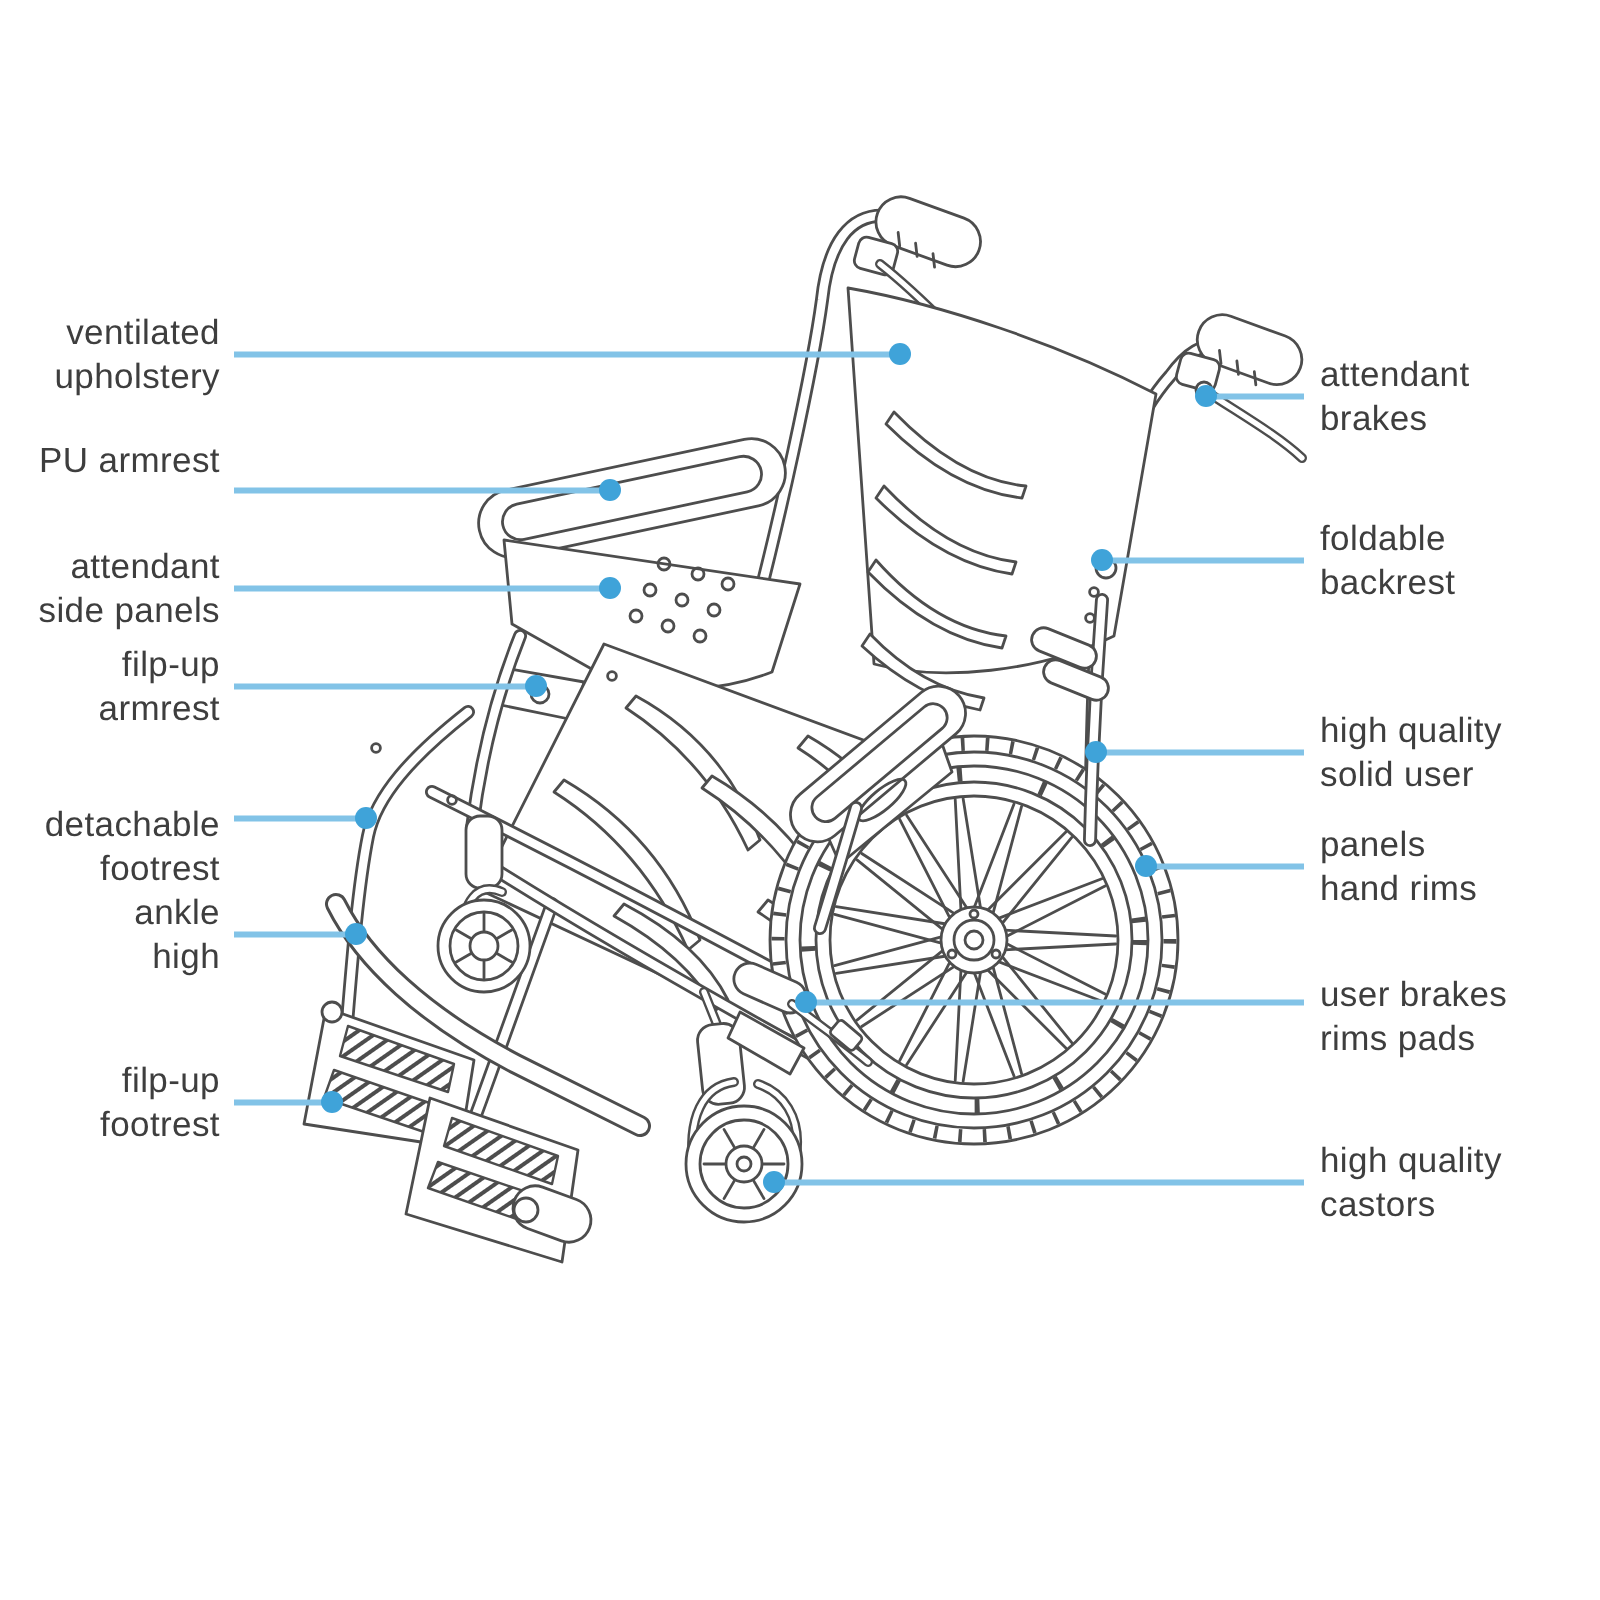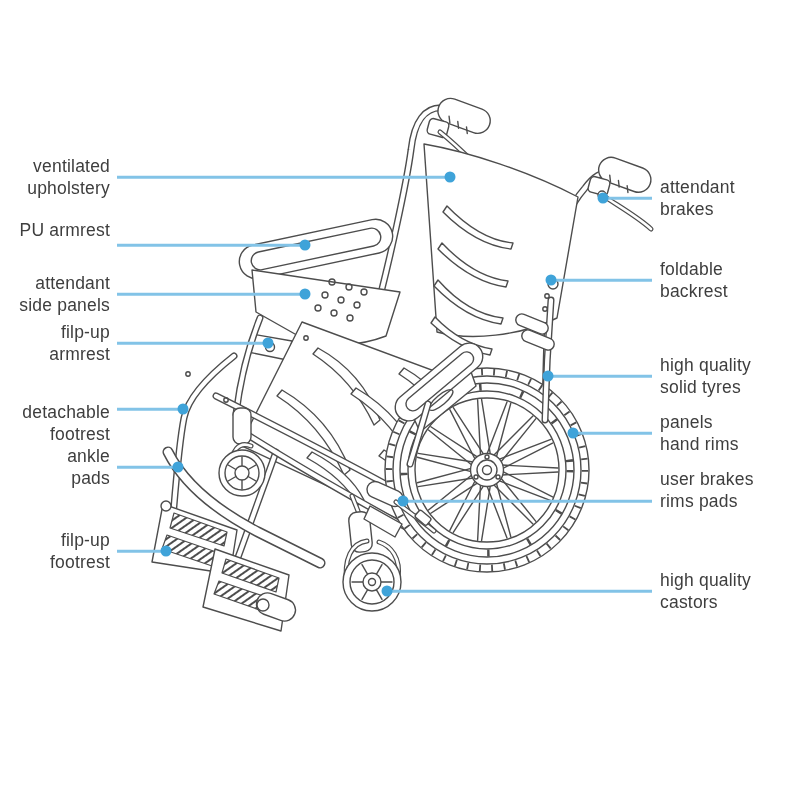--- a/index.html
+++ b/index.html
@@ -316,7 +316,7 @@
   </div>
   <div class="lbl right" style="top:376px">
     <div>high quality</div>
-    <div>solid tyres</div>
+    <div>solid user</div>
   </div>
   <div class="lbl right" style="top:433px">
     <div>panels</div>

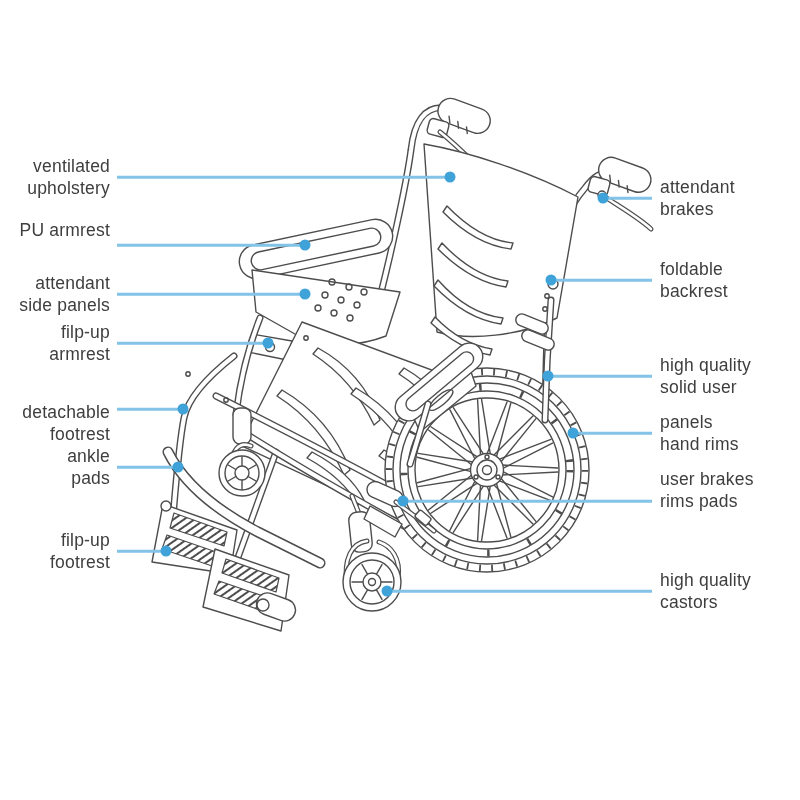--- a/index.html
+++ b/index.html
@@ -299,7 +299,7 @@
   </div>
   <div class="lbl left" style="top:467px">
     <div>ankle</div>
-    <div>pads</div>
+    <div>high</div>
   </div>
   <div class="lbl left" style="top:551px">
     <div>filp-up</div>

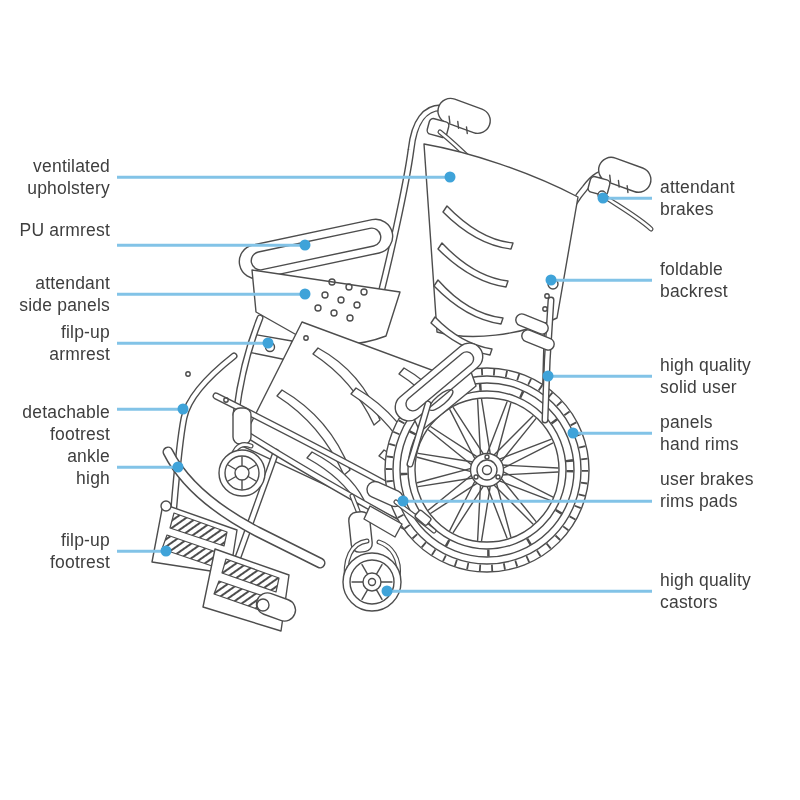--- a/index.html
+++ b/index.html
@@ -322,7 +322,7 @@
     <div>panels</div>
     <div>hand rims</div>
   </div>
-  <div class="lbl right" style="top:490px">
+  <div class="lbl right" style="top:508px">
     <div>user brakes</div>
     <div>rims pads</div>
   </div>

